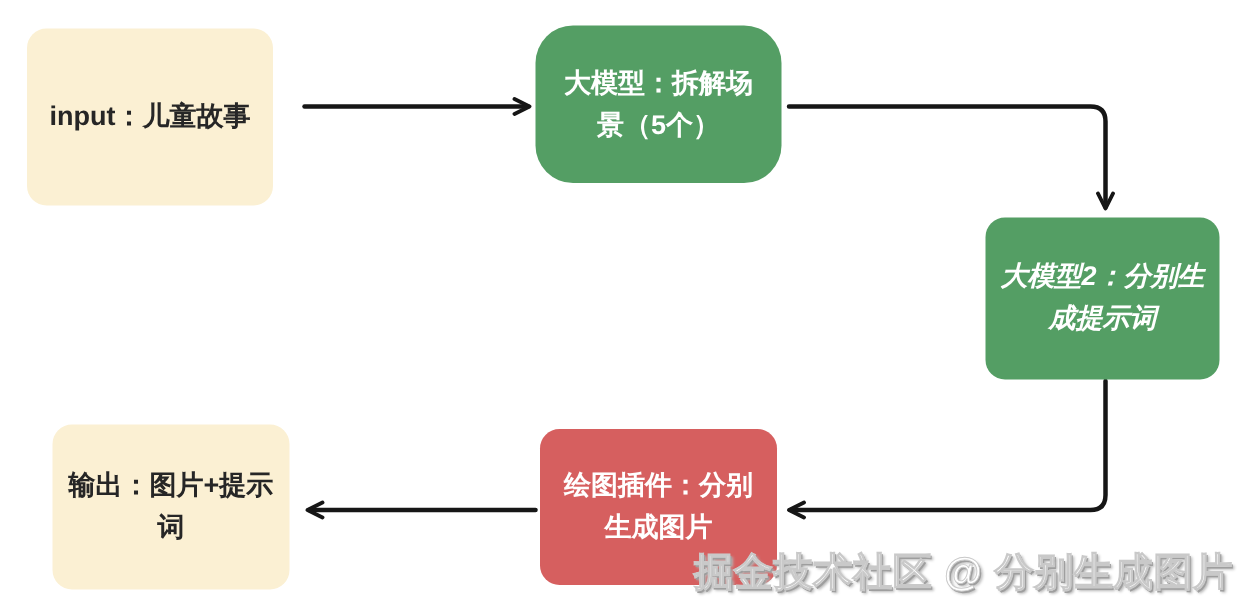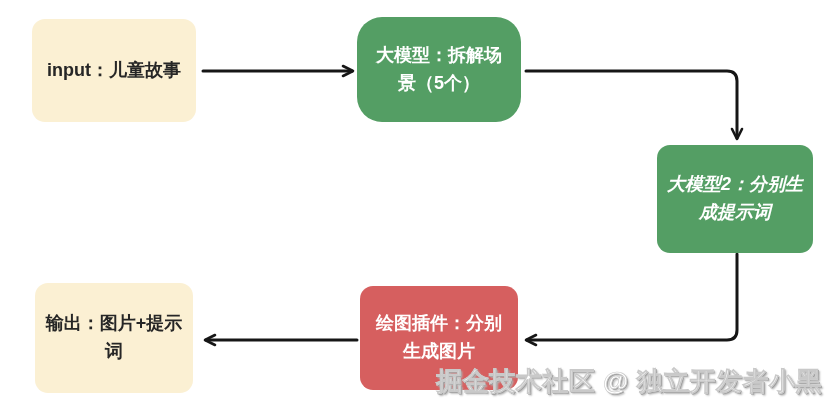--- a/index.html
+++ b/index.html
@@ -29,7 +29,7 @@
   .node.green { background: #549E64; color: #ffffff; }
   .node.red   { background: #D65F5F; color: #ffffff; }
 
-  #node-input  { left: 32px;  top: 19px;  width: 164px; height: 103px; padding: 0 6px; }
+  #node-input  { left: 18px;  top: 19px;  width: 164px; height: 118px; padding: 0 6px; }
   #node-model1 { left: 357px; top: 17px;  width: 164px; height: 105px; padding: 0 13px; border-radius: 25px; }
   #node-model2 { left: 657px; top: 145px; width: 156px; height: 108px; padding: 0 9px; font-style: italic; }
   #node-plugin { left: 360px; top: 286px; width: 158px; height: 104px; padding: 0 10px; }

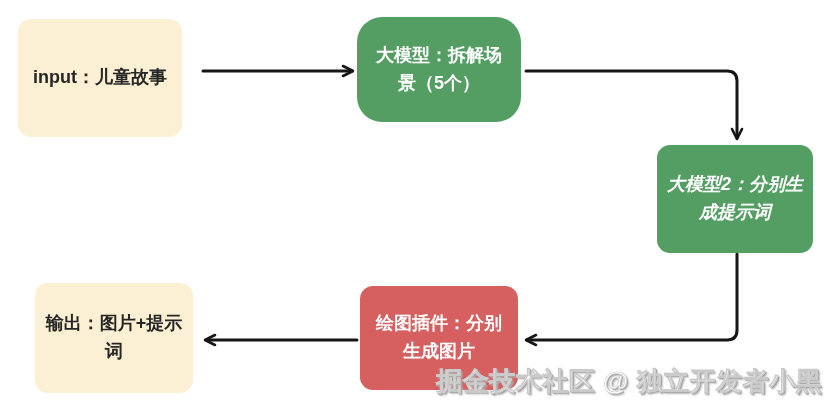--- a/index.html
+++ b/index.html
@@ -95,7 +95,7 @@
     <span>输出：图片+提示词</span>
   </div>
 
-  <div id="watermark">掘金技术社区 @ 独立开发者小黑</div>
+  <div id="watermark">掘金技术社区 @ 分别生成图片</div>
 
 </div>
 

